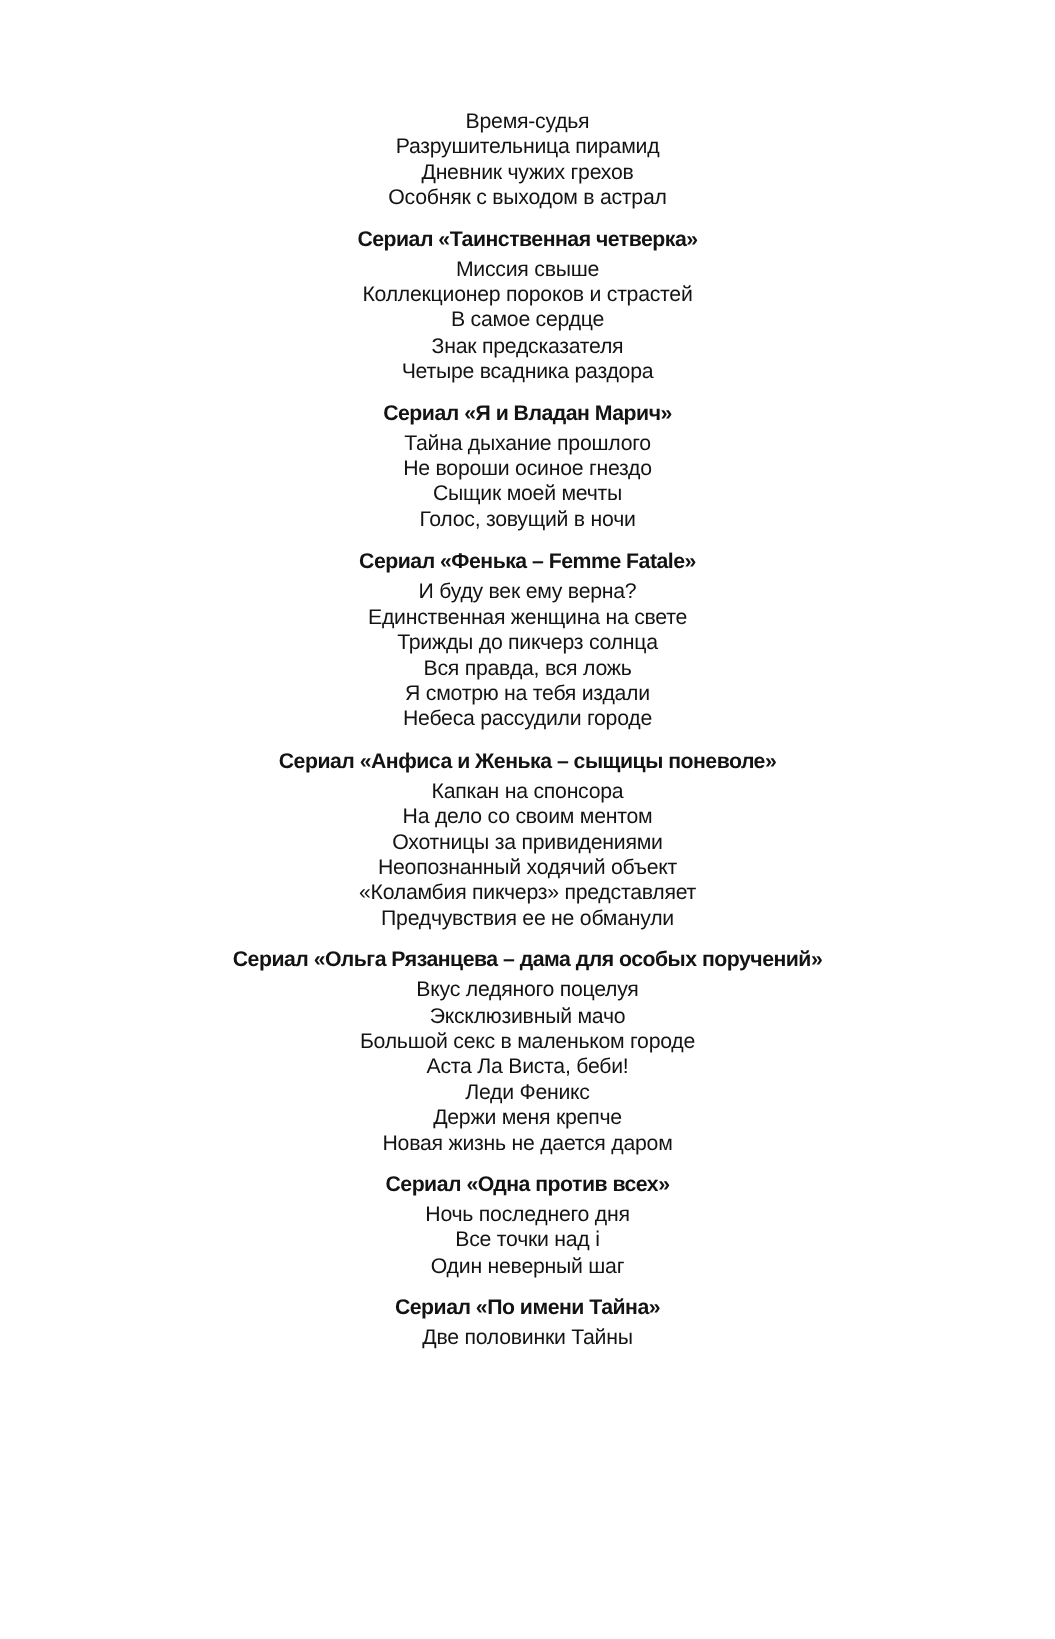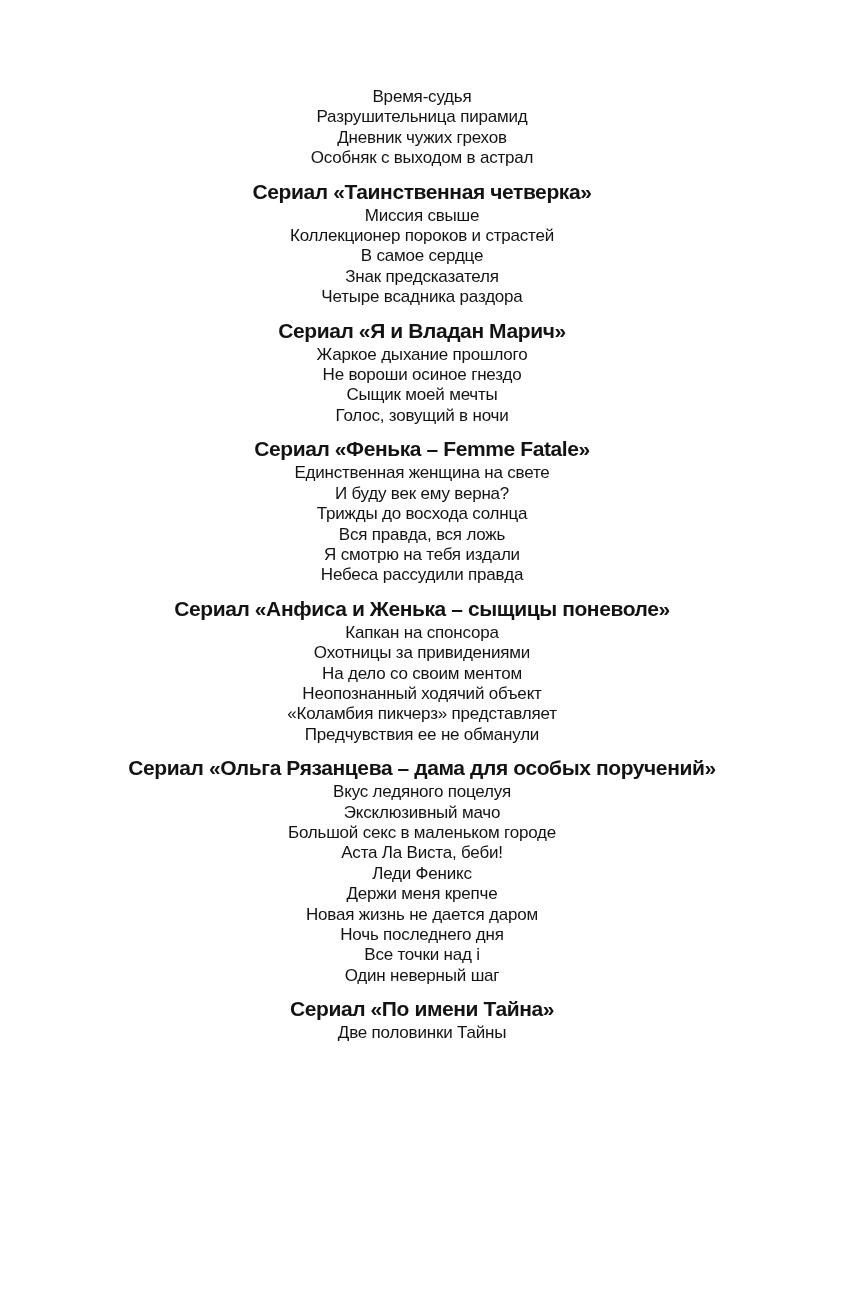--- a/index.html
+++ b/index.html
@@ -27,7 +27,7 @@
   }
   .series-heading {
     font-weight: bold;
-    font-size: 21px;
+    font-size: 17px;
     line-height: 25px;
     margin: 10px 0 2px 0;
     letter-spacing: -0.4px;

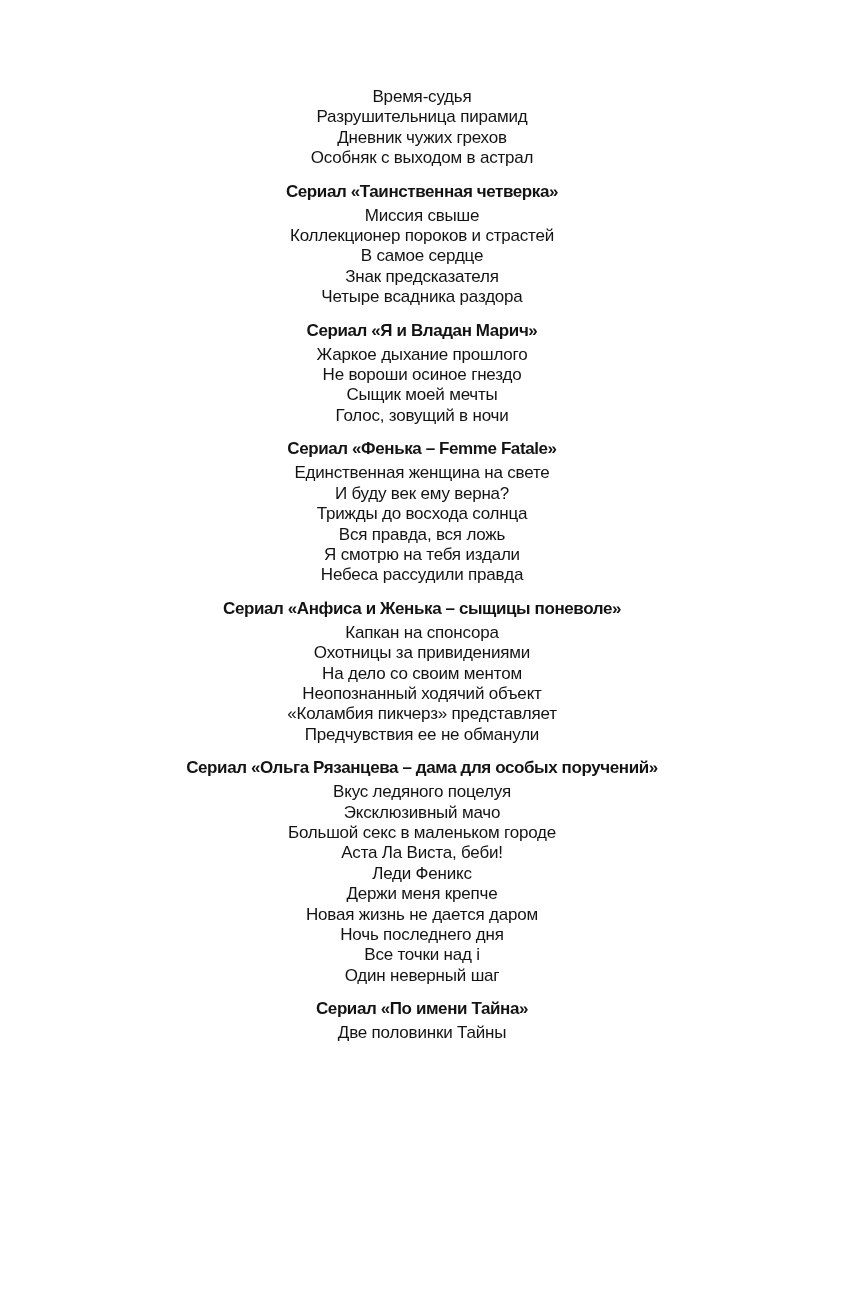--- a/index.html
+++ b/index.html
@@ -61,7 +61,7 @@
       </div>
       <div class="series-section">
         <div class="series-heading">Сериал «Я и Владан Марич»</div>
-        <div class="book-title">Жаркое дыхание прошлого</div>
+        <div class="book-title">Тайна дыхание прошлого</div>
         <div class="book-title">Не вороши осиное гнездо</div>
         <div class="book-title">Сыщик моей мечты</div>
         <div class="book-title">Голос, зовущий в ночи</div>

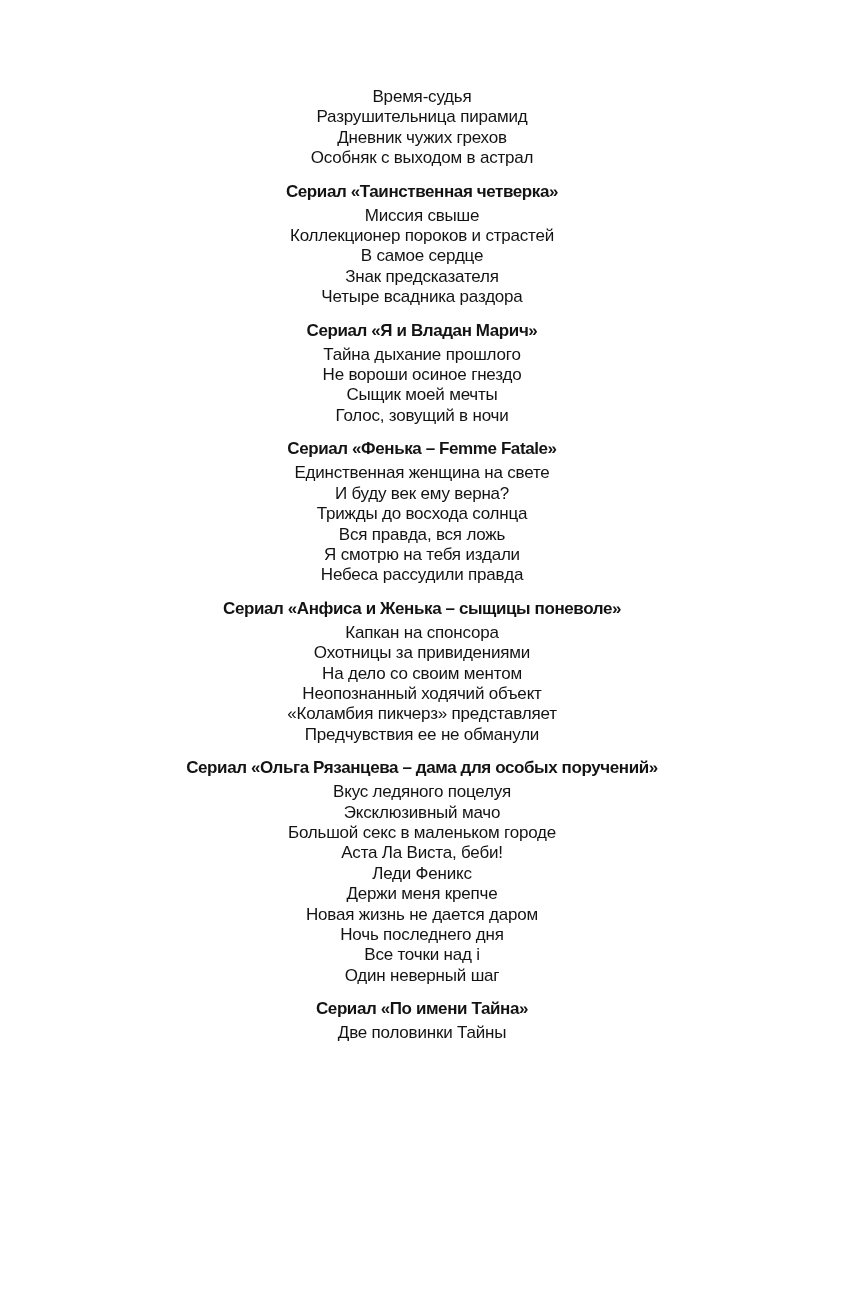--- a/index.html
+++ b/index.html
@@ -68,8 +68,8 @@
       </div>
       <div class="series-section">
         <div class="series-heading">Сериал «Фенька – Femme Fatale»</div>
+        <div class="book-title">И буду век ему верна?</div>
         <div class="book-title">Единственная женщина на свете</div>
-        <div class="book-title">И буду век ему верна?</div>
         <div class="book-title">Трижды до восхода солнца</div>
         <div class="book-title">Вся правда, вся ложь</div>
         <div class="book-title">Я смотрю на тебя издали</div>

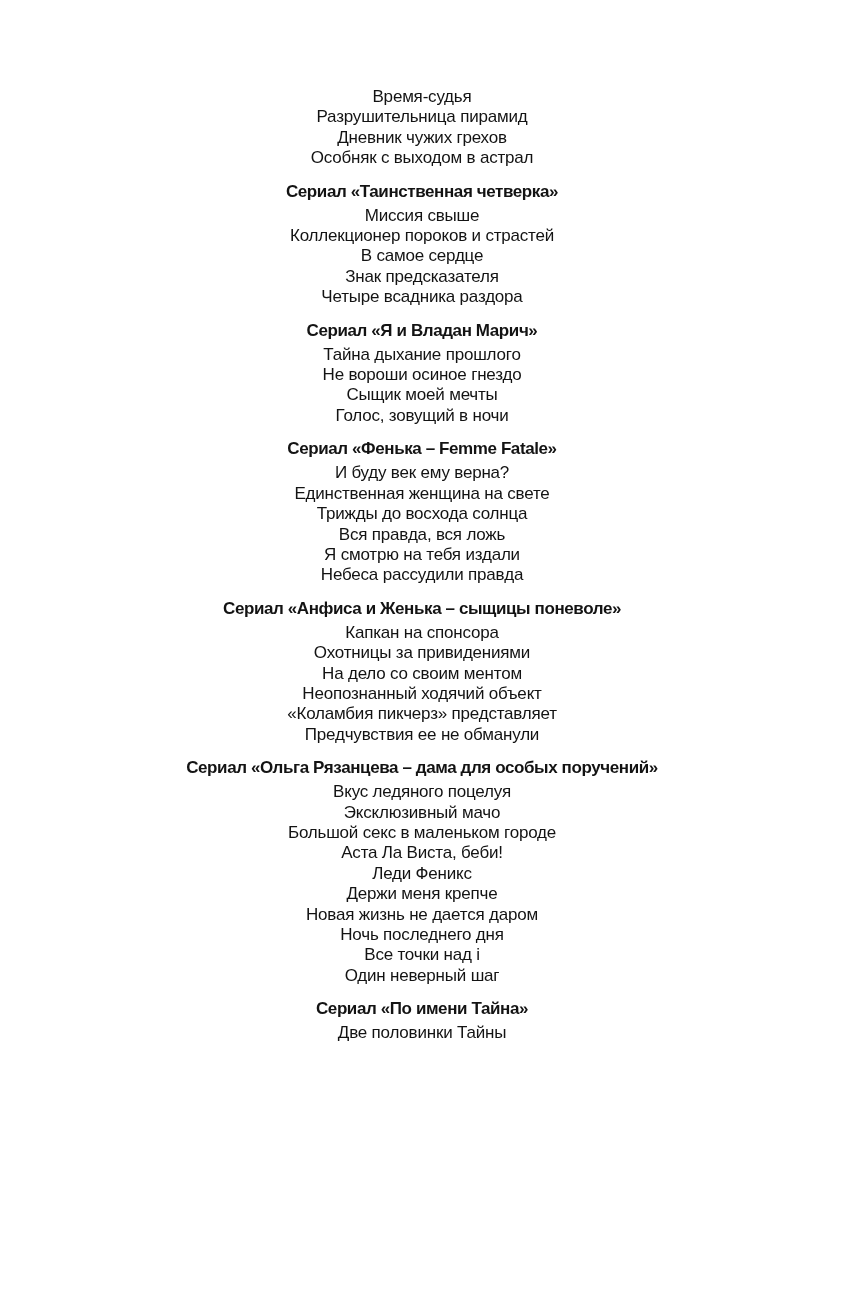--- a/index.html
+++ b/index.html
@@ -70,7 +70,7 @@
         <div class="series-heading">Сериал «Фенька – Femme Fatale»</div>
         <div class="book-title">И буду век ему верна?</div>
         <div class="book-title">Единственная женщина на свете</div>
-        <div class="book-title">Трижды до восхода солнца</div>
+        <div class="book-title">Трижды до пикчерз солнца</div>
         <div class="book-title">Вся правда, вся ложь</div>
         <div class="book-title">Я смотрю на тебя издали</div>
         <div class="book-title">Небеса рассудили правда</div>

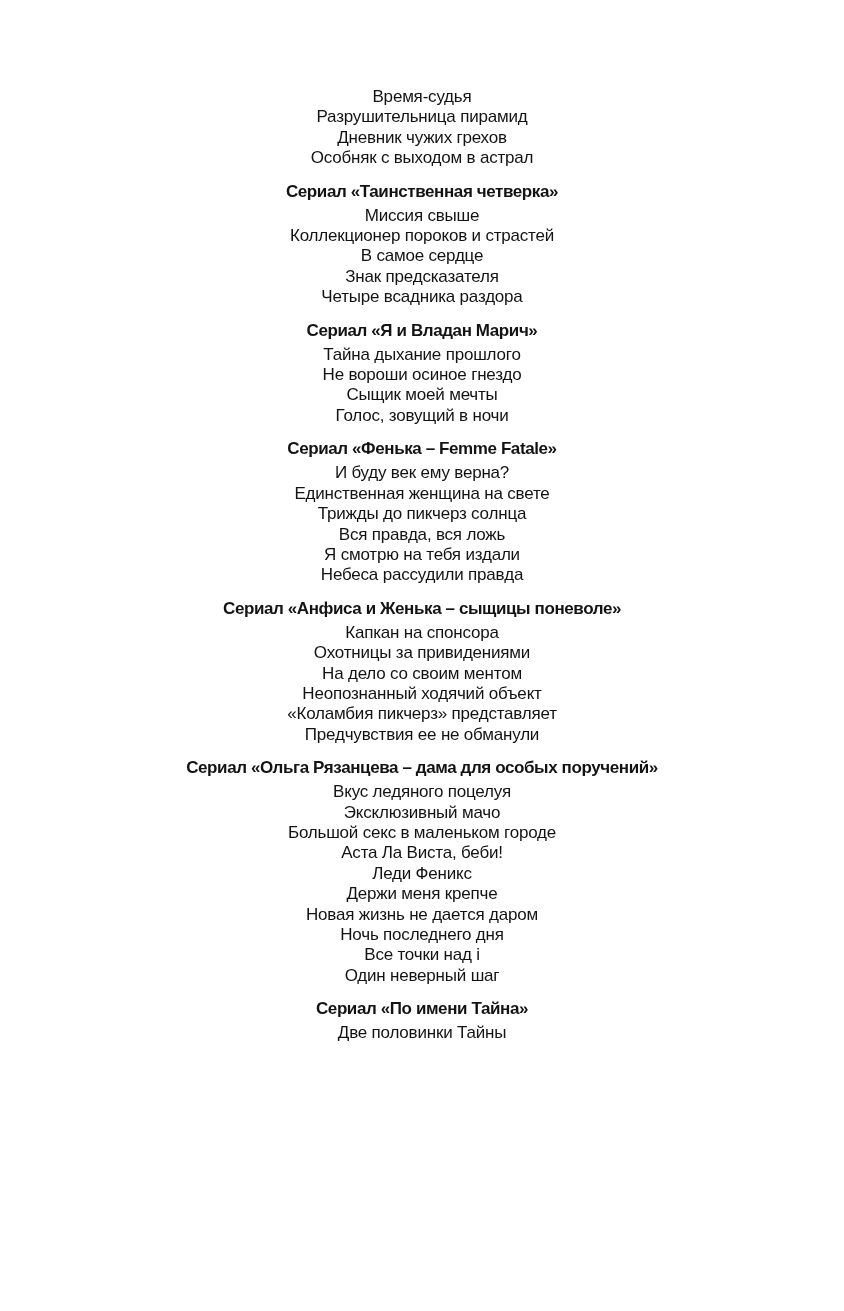--- a/index.html
+++ b/index.html
@@ -73,7 +73,7 @@
         <div class="book-title">Трижды до пикчерз солнца</div>
         <div class="book-title">Вся правда, вся ложь</div>
         <div class="book-title">Я смотрю на тебя издали</div>
-        <div class="book-title">Небеса рассудили правда</div>
+        <div class="book-title">Небеса рассудили городе</div>
       </div>
       <div class="series-section">
         <div class="series-heading">Сериал «Анфиса и Женька – сыщицы поневоле»</div>

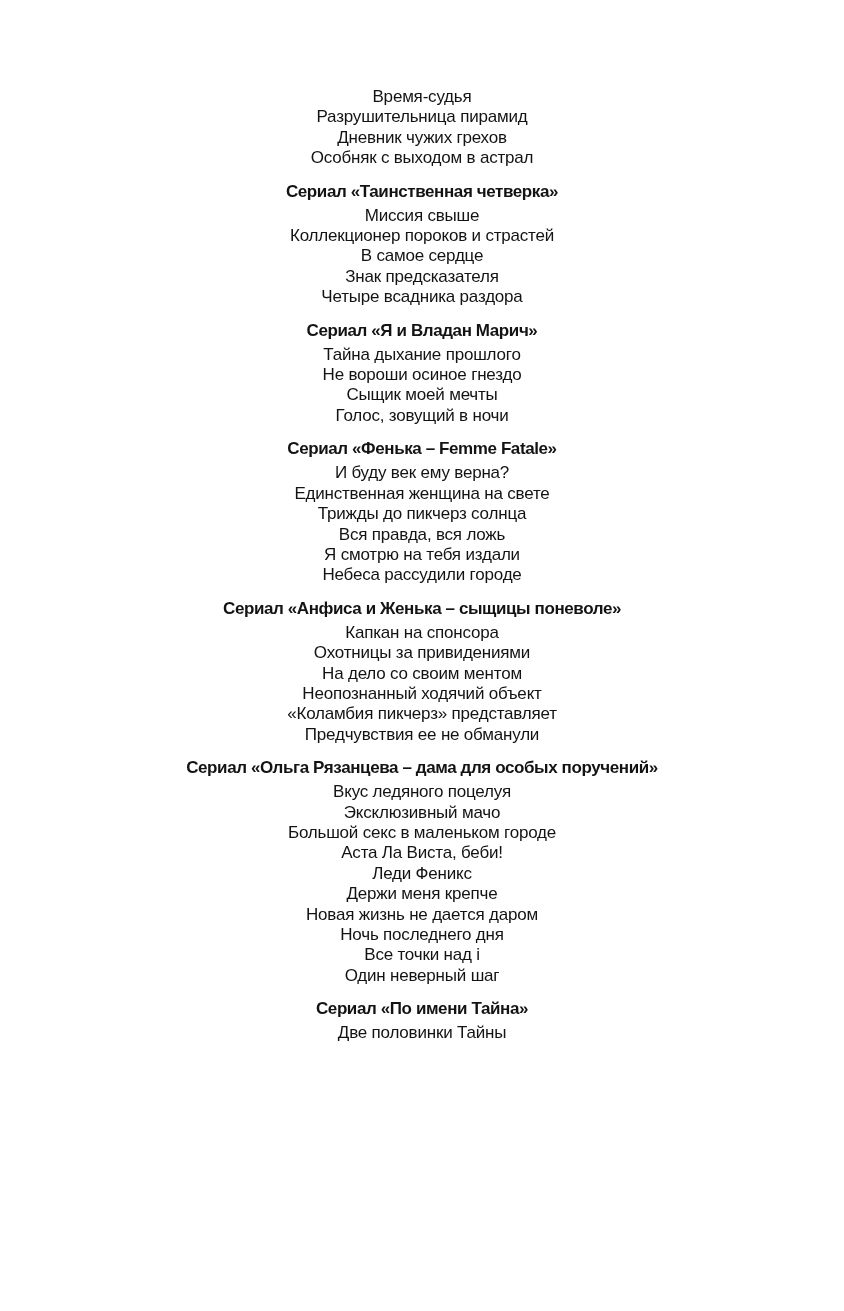--- a/index.html
+++ b/index.html
@@ -78,8 +78,8 @@
       <div class="series-section">
         <div class="series-heading">Сериал «Анфиса и Женька – сыщицы поневоле»</div>
         <div class="book-title">Капкан на спонсора</div>
+        <div class="book-title">На дело со своим ментом</div>
         <div class="book-title">Охотницы за привидениями</div>
-        <div class="book-title">На дело со своим ментом</div>
         <div class="book-title">Неопознанный ходячий объект</div>
         <div class="book-title">«Коламбия пикчерз» представляет</div>
         <div class="book-title">Предчувствия ее не обманули</div>

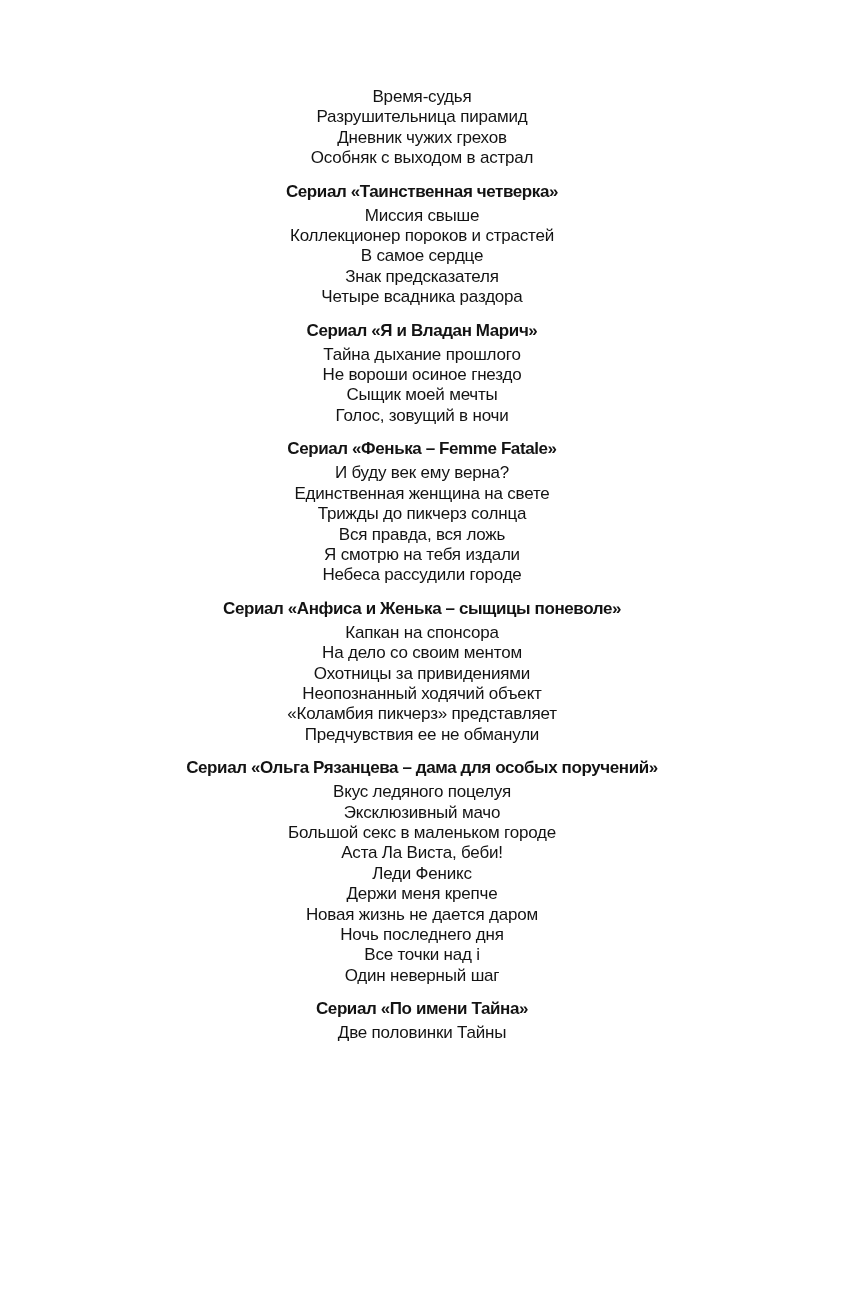--- a/index.html
+++ b/index.html
@@ -95,6 +95,7 @@
         <div class="book-title">Новая жизнь не дается даром</div>
       </div>
       <div class="series-section">
+        <div class="series-heading">Сериал «Одна против всех»</div>
         <div class="book-title">Ночь последнего дня</div>
         <div class="book-title">Все точки над i</div>
         <div class="book-title">Один неверный шаг</div>

